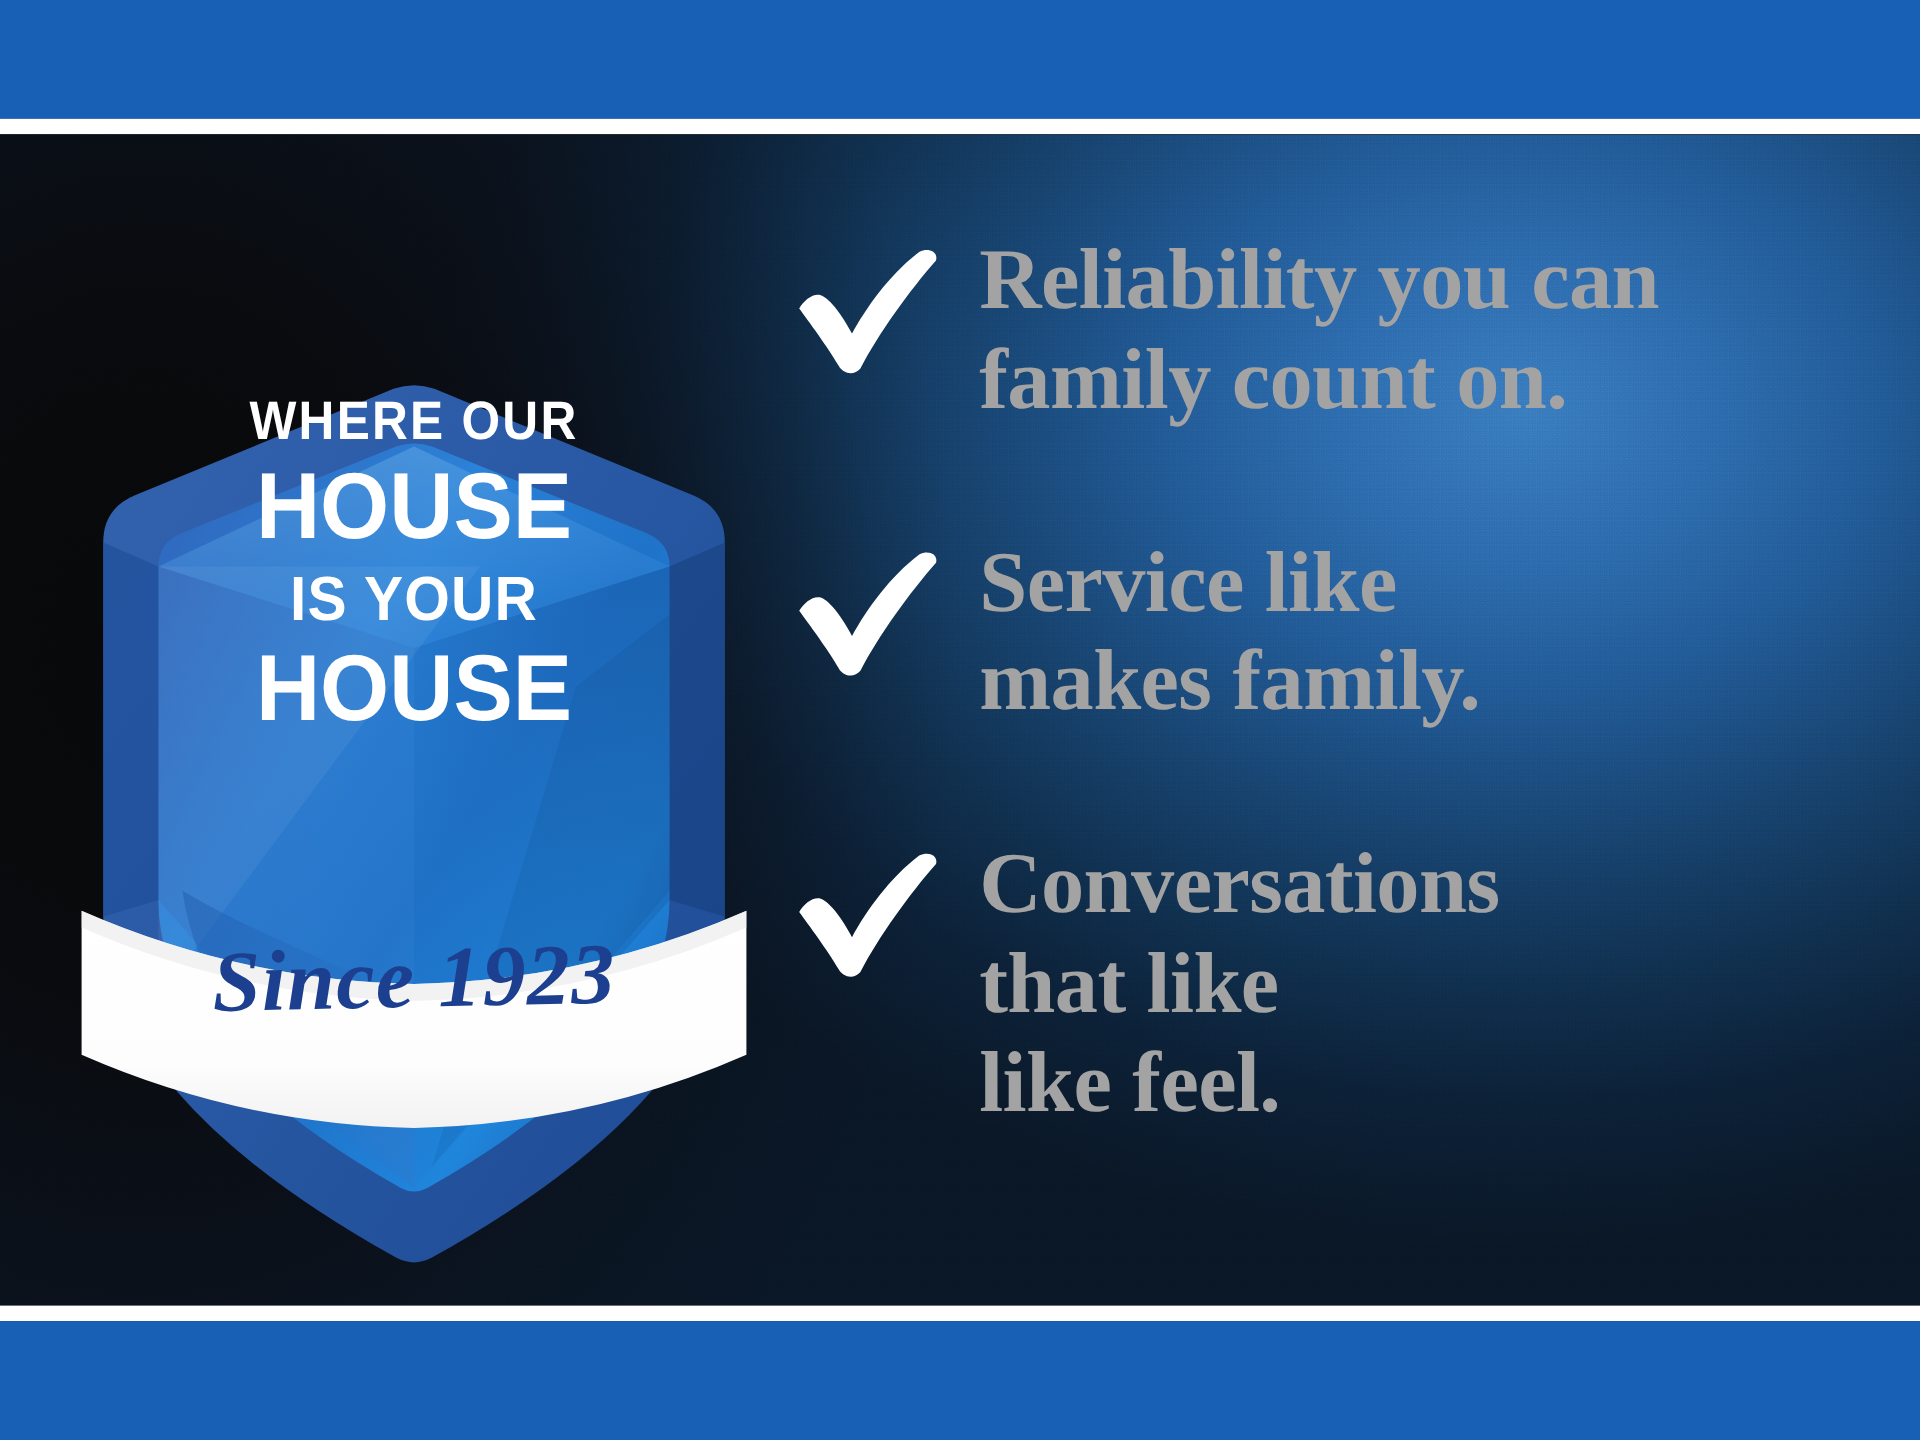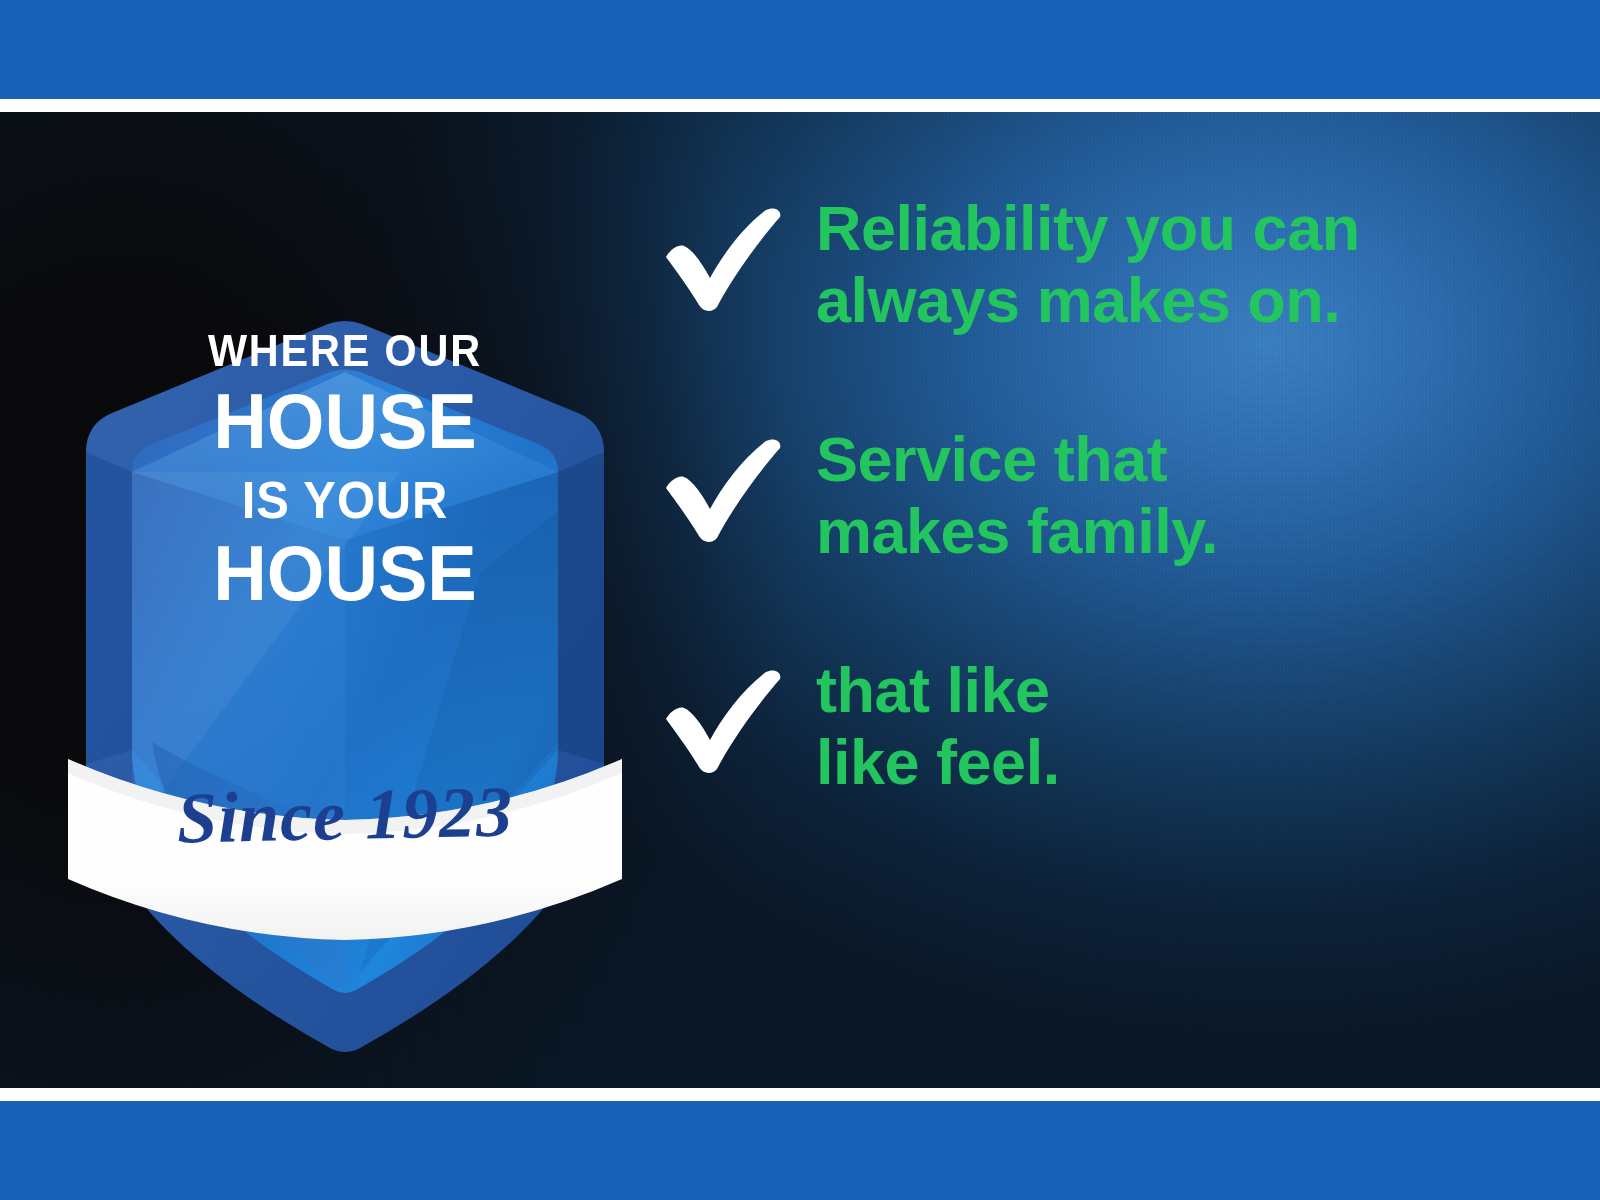--- a/index.html
+++ b/index.html
@@ -171,10 +171,10 @@
 
   .bullet-text {
     flex: 1 1 auto;
-    color: #22c55e;
-    font-family: Liberation Sans, sans-serif;
+    color: #a3a3a3;
+    font-family: Liberation Serif, serif;
     font-weight: 700;
-    font-size: 63px;
+    font-size: 72px;
     line-height: 1.15;
     letter-spacing: -0.5px;
     padding-top: 0;

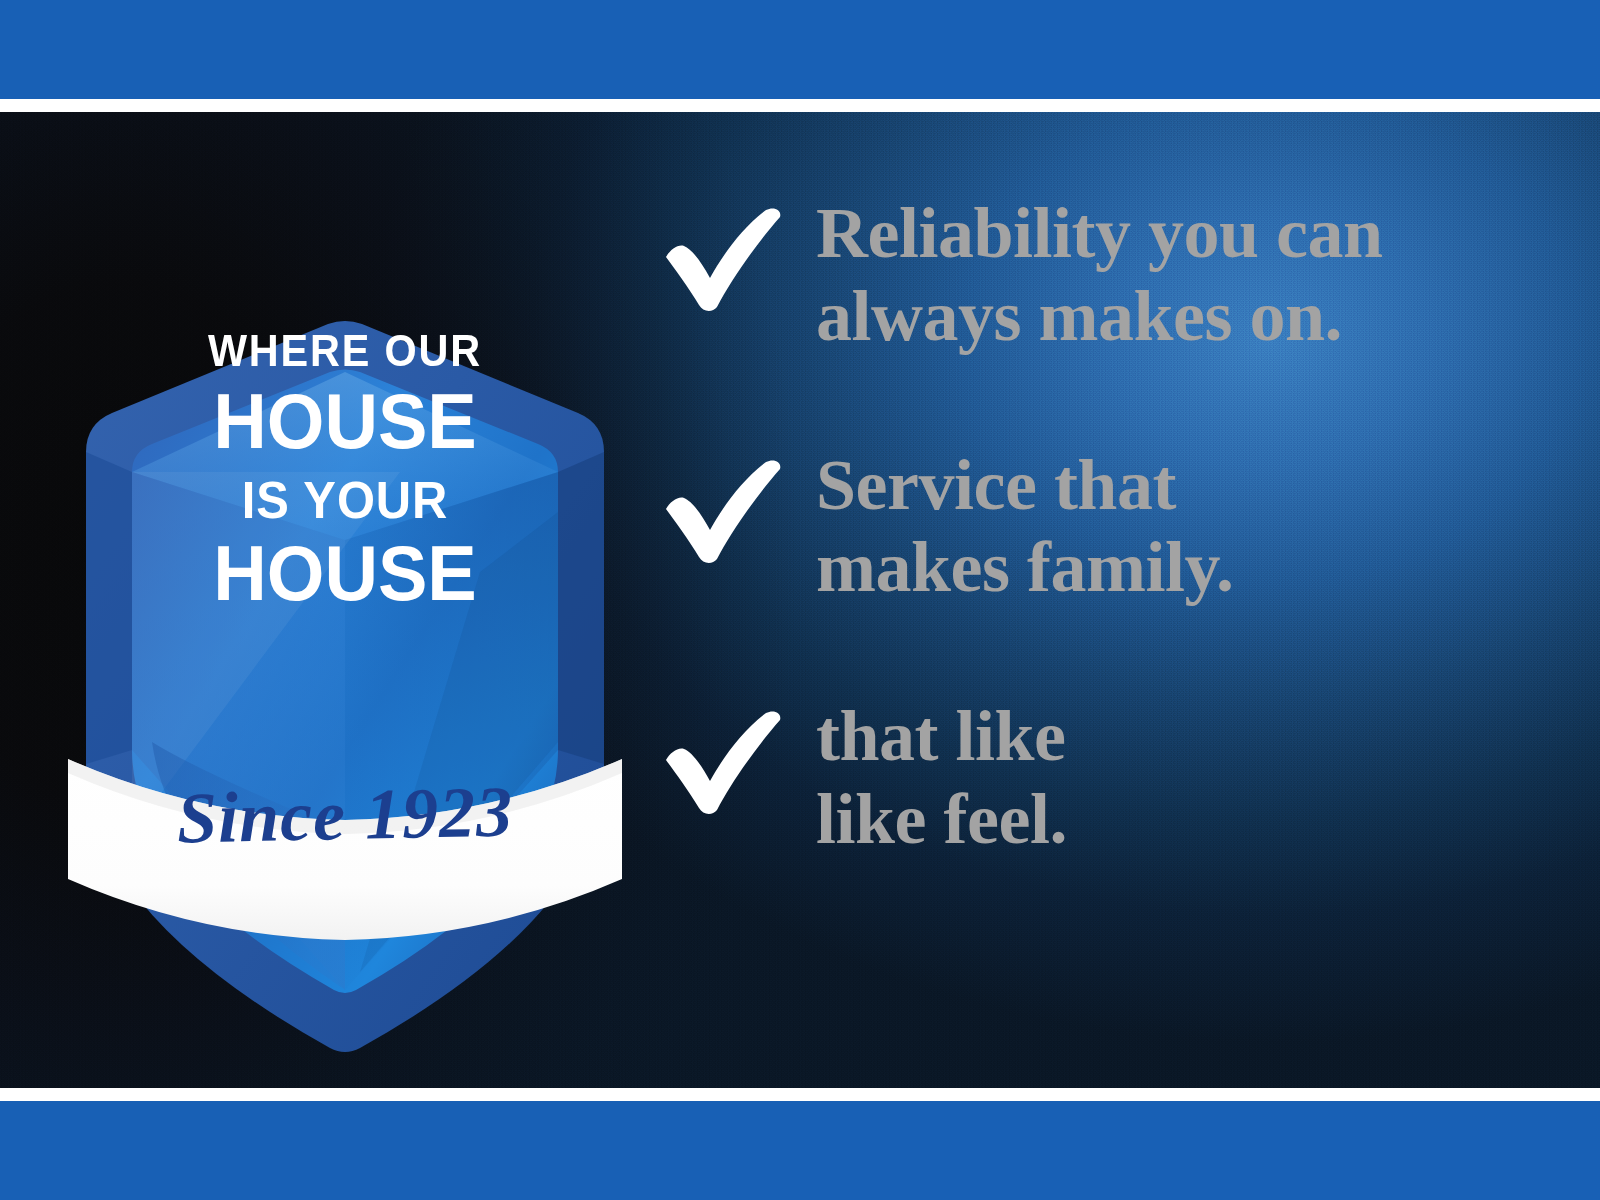--- a/index.html
+++ b/index.html
@@ -315,7 +315,7 @@
         </div>
         <div class="bullet-text">
           <span class="ln">Reliability you can</span>
-          <span class="ln">always makes on.</span>
+          <span class="ln">family count on.</span>
         </div>
       </div>
 

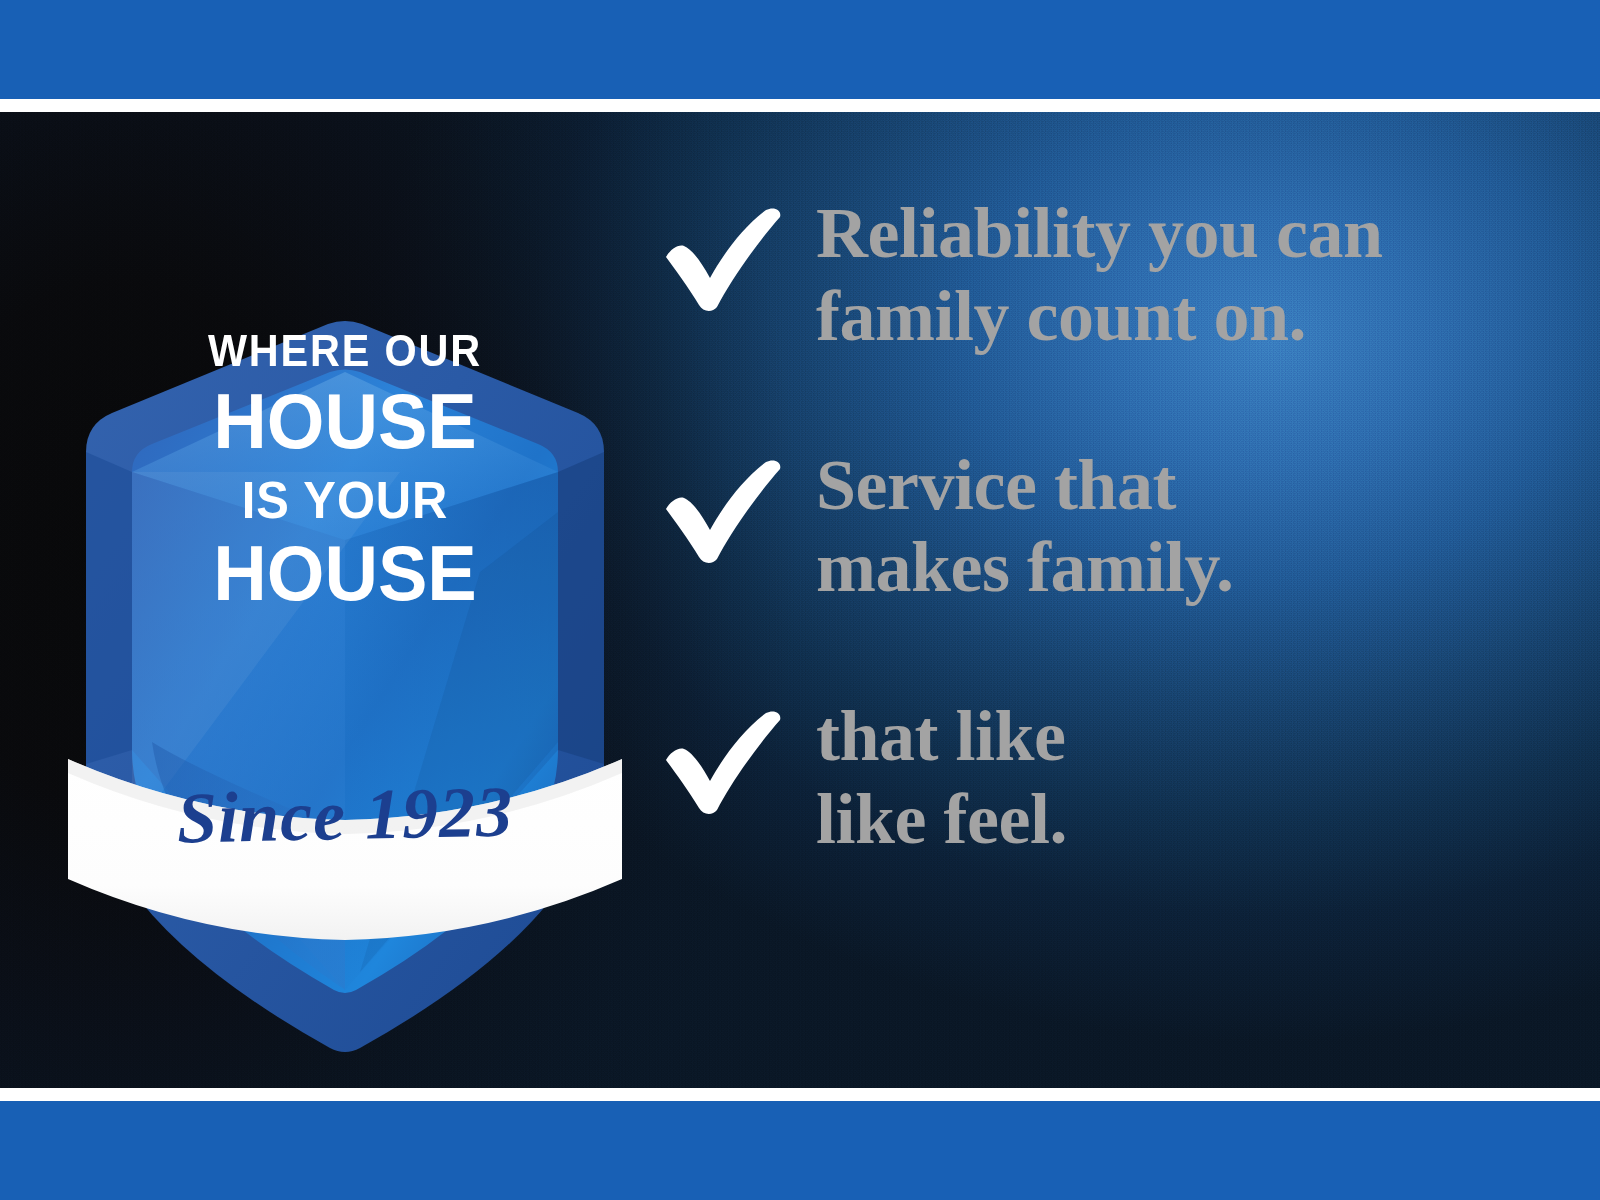--- a/index.html
+++ b/index.html
@@ -329,7 +329,7 @@
           </svg>
         </div>
         <div class="bullet-text">
-          <span class="ln">Service that</span>
+          <span class="ln">Service like</span>
           <span class="ln">makes family.</span>
         </div>
       </div>

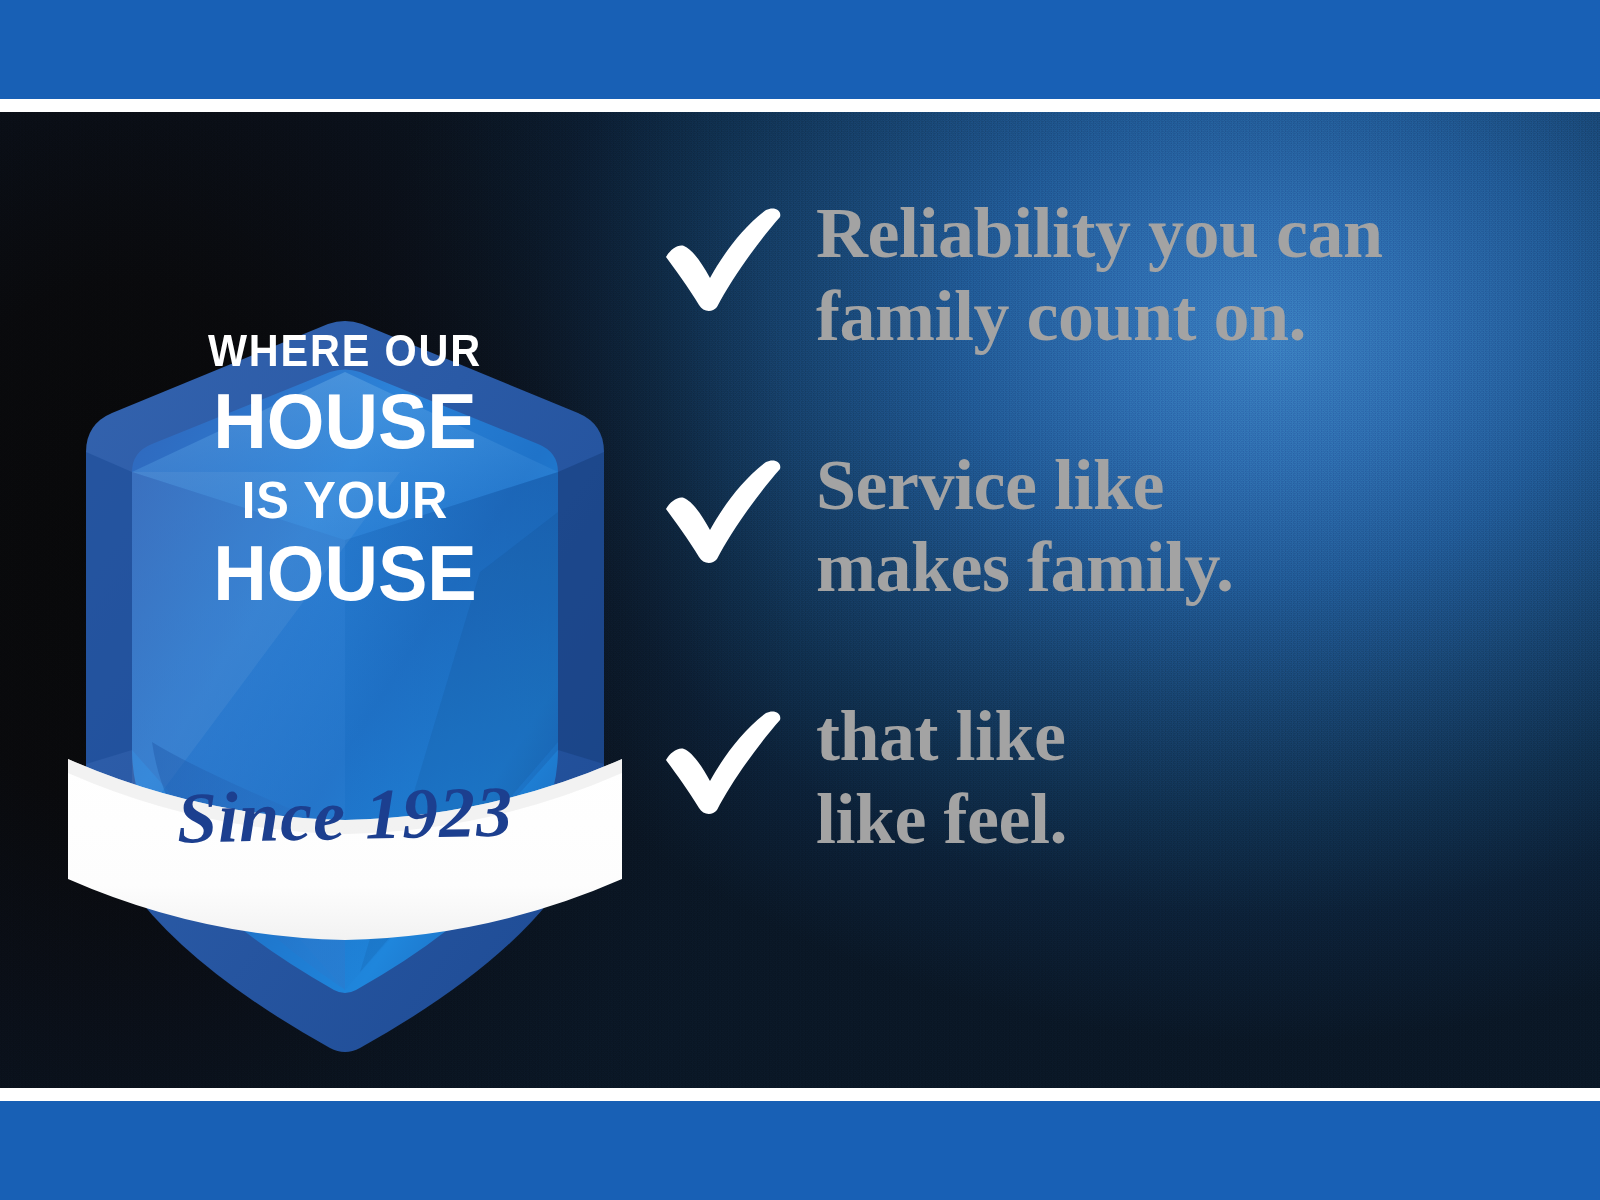--- a/index.html
+++ b/index.html
@@ -344,6 +344,7 @@
           </svg>
         </div>
         <div class="bullet-text">
+          <span class="ln">Conversations</span>
           <span class="ln">that like</span>
           <span class="ln">like feel.</span>
         </div>

